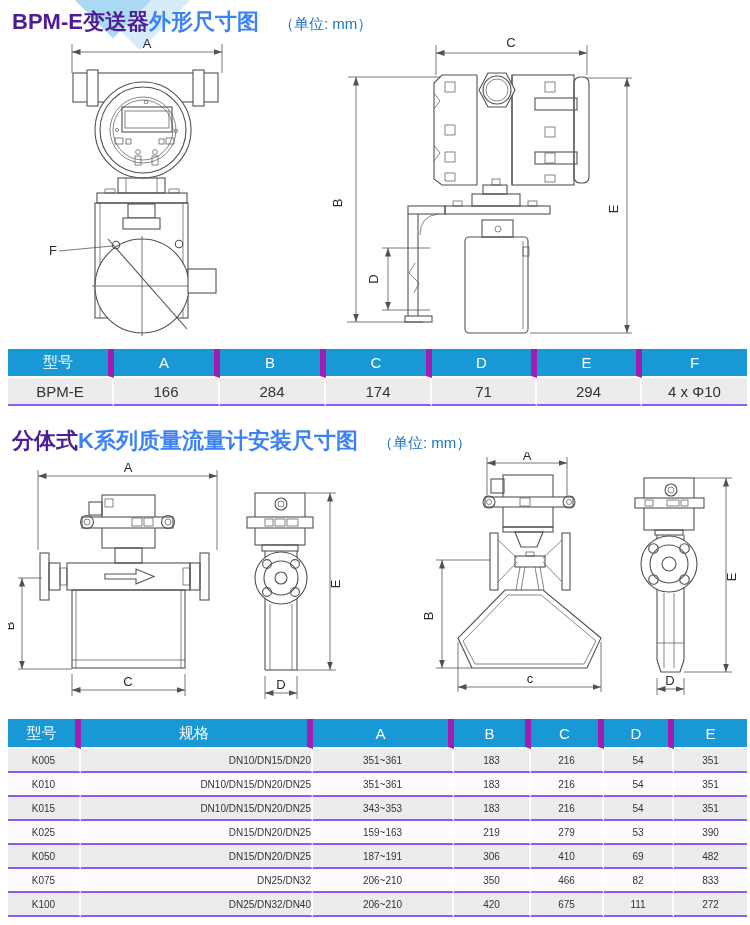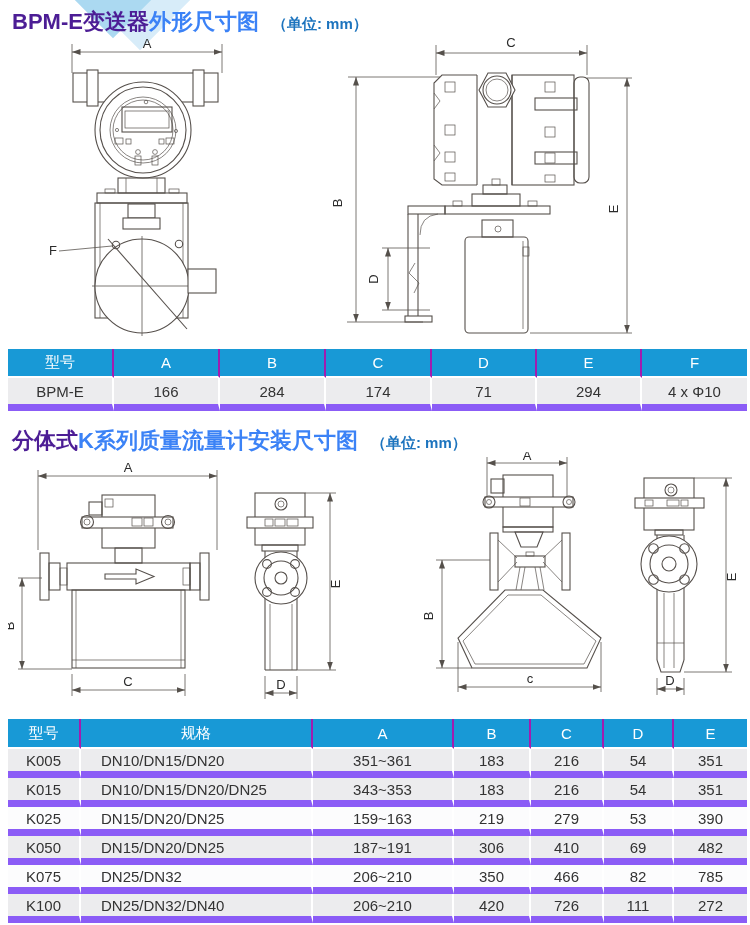--- a/index.html
+++ b/index.html
@@ -12,7 +12,7 @@
   .t1{left:12px;top:7px;font-size:22px;}
   .t2{left:12px;top:426px;font-size:22px;}
   .hl{color:#4c1d95;} .rest{color:#3b82f6;}
-  .unit{color:#1d74be;font-size:15px;margin-left:13px;font-weight:bold;}
+  .unit{color:#1d74be;font-size:15px;margin-left:20px;font-weight:normal;}
   svg.draw{position:absolute;z-index:1;}
   .d1{left:42px;top:36px;} .d2{left:330px;top:33px;}
   .d3{left:8px;top:462px;} .d4{left:246px;top:462px;}

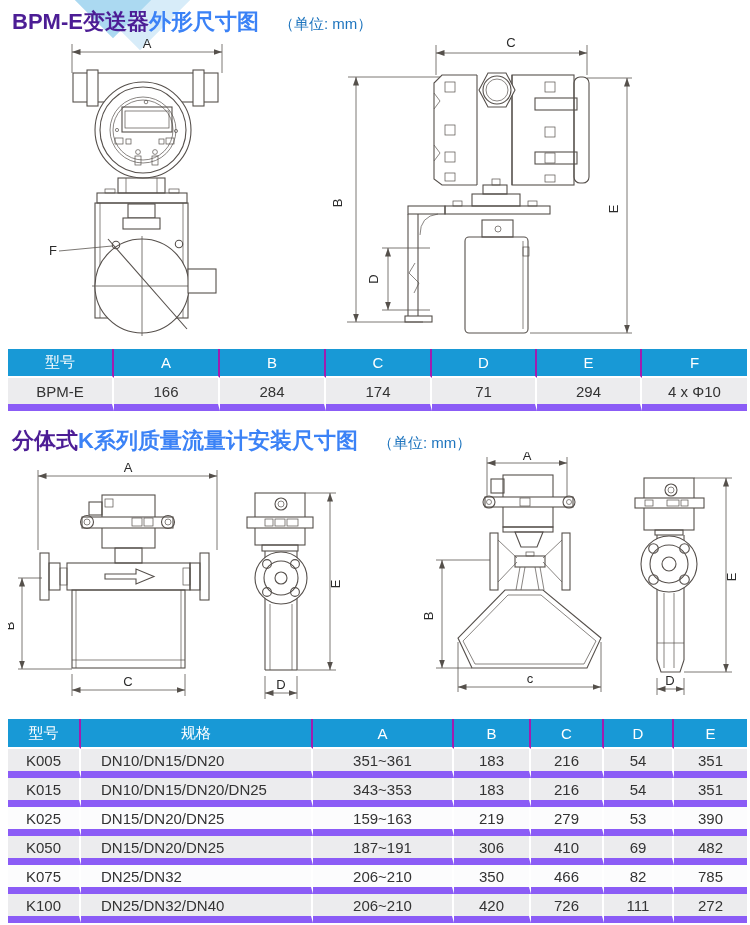--- a/index.html
+++ b/index.html
@@ -24,7 +24,7 @@
   .wfill{fill:#fff;}
   .tbl{position:absolute;left:8px;width:739px;border-collapse:separate;border-spacing:0;table-layout:fixed;z-index:2;}
   .tbl th{background:#1899d6;color:#fff;font-weight:normal;font-size:15px;text-align:center;
-          border-right:2px solid #a21caf;border-bottom:2px solid #fff;padding:0;}
+          border-right:6px solid #a21caf;border-bottom:2px solid #fff;padding:0;}
   .tbl td{font-size:15px;color:#333;text-align:center;
           border-right:2px solid #fff;border-bottom:7px solid #8b5cf6;padding:0;}
   .tbl th:last-child,.tbl td:last-child{border-right:none;}

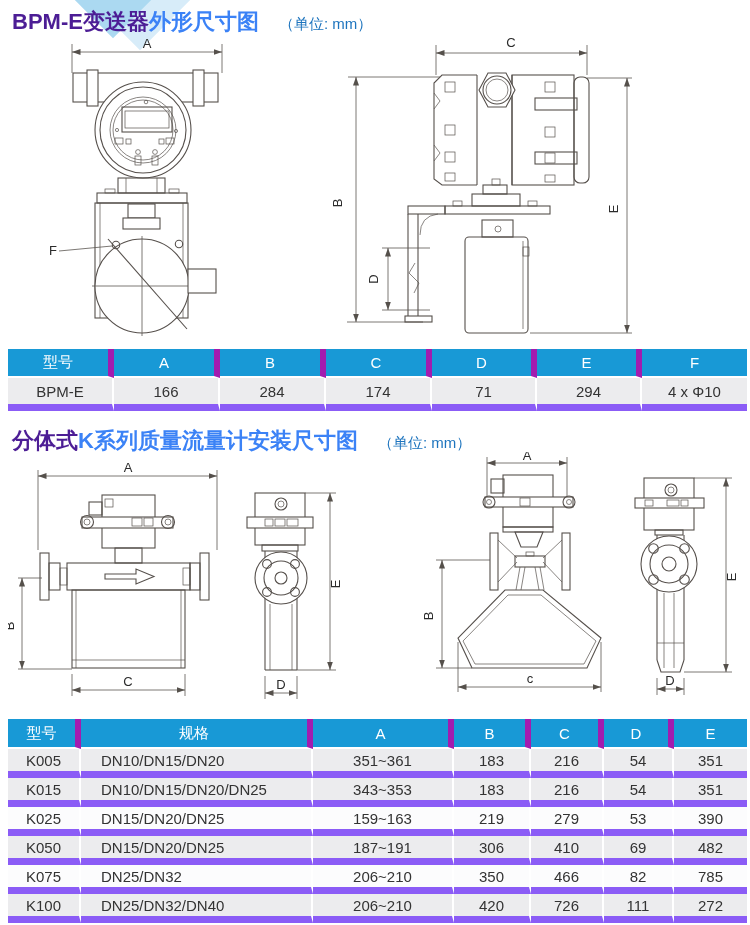--- a/index.html
+++ b/index.html
@@ -26,7 +26,7 @@
   .tbl th{background:#1899d6;color:#fff;font-weight:normal;font-size:15px;text-align:center;
           border-right:6px solid #a21caf;border-bottom:2px solid #fff;padding:0;}
   .tbl td{font-size:15px;color:#333;text-align:center;
-          border-right:2px solid #fff;border-bottom:7px solid #8b5cf6;padding:0;}
+          border-right:2px solid #fff;border-bottom:2px solid #8b5cf6;padding:0;}
   .tbl th:last-child,.tbl td:last-child{border-right:none;}
   #t1{top:349px;} #t1 th{height:27px;} #t1 td{height:26px;}
   #t2{top:719px;} #t2 th{height:28px;} #t2 td{height:22px;font-size:15px;}

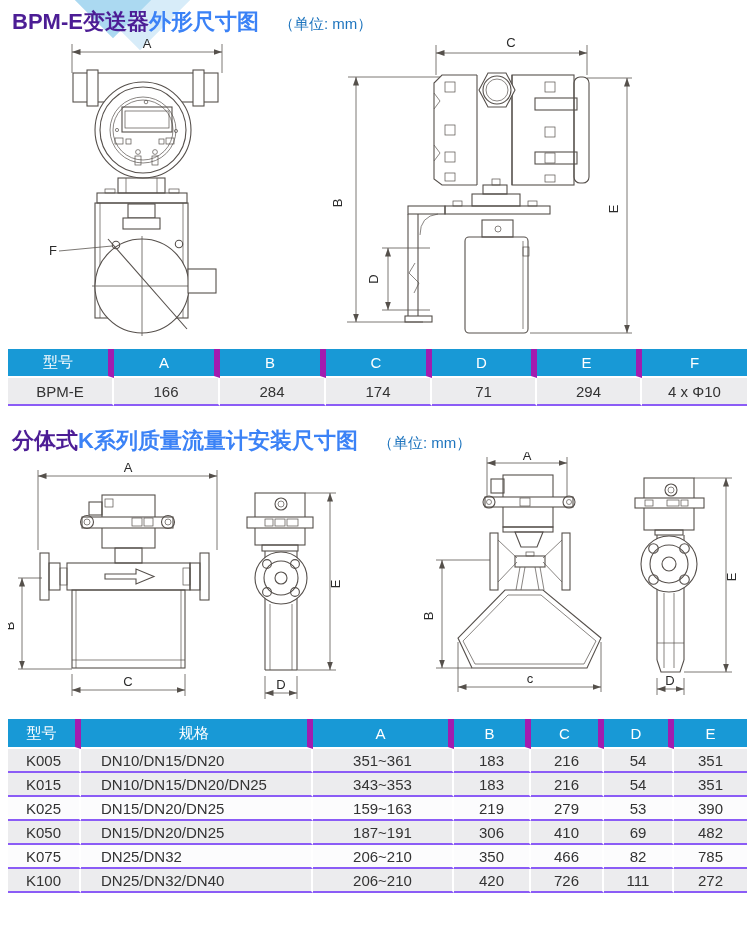--- a/index.html
+++ b/index.html
@@ -29,7 +29,7 @@
           border-right:2px solid #fff;border-bottom:2px solid #8b5cf6;padding:0;}
   .tbl th:last-child,.tbl td:last-child{border-right:none;}
   #t1{top:349px;} #t1 th{height:27px;} #t1 td{height:26px;}
-  #t2{top:719px;} #t2 th{height:28px;} #t2 td{height:22px;font-size:15px;}
+  #t2{top:719px;} #t2 th{height:28px;} #t2 td{height:22px;font-size:10px;}
   #t2 td:nth-child(2){text-align:left;padding-left:20px;}
   .tbl tr.odd td{background:#ececee;}
   .tbl tr.even td{background:#fcfcfd;}

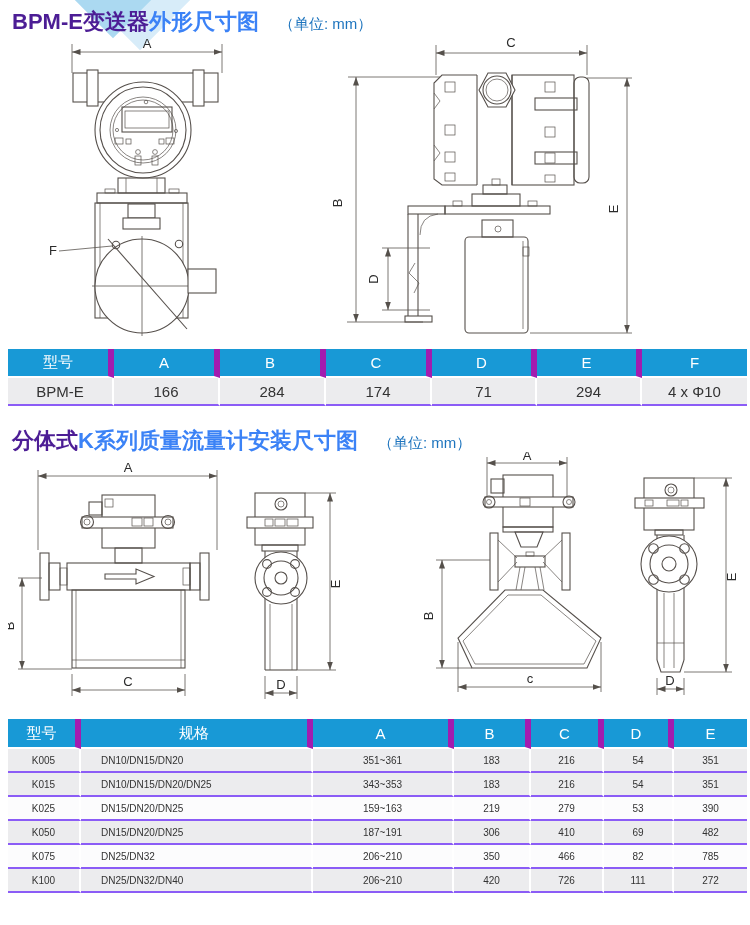--- a/index.html
+++ b/index.html
@@ -30,7 +30,7 @@
   .tbl th:last-child,.tbl td:last-child{border-right:none;}
   #t1{top:349px;} #t1 th{height:27px;} #t1 td{height:26px;}
   #t2{top:719px;} #t2 th{height:28px;} #t2 td{height:22px;font-size:10px;}
-  #t2 td:nth-child(2){text-align:left;padding-left:20px;}
+  #t2 td:nth-child(2){text-align:right;padding-left:20px;}
   .tbl tr.odd td{background:#ececee;}
   .tbl tr.even td{background:#fcfcfd;}
 </style>

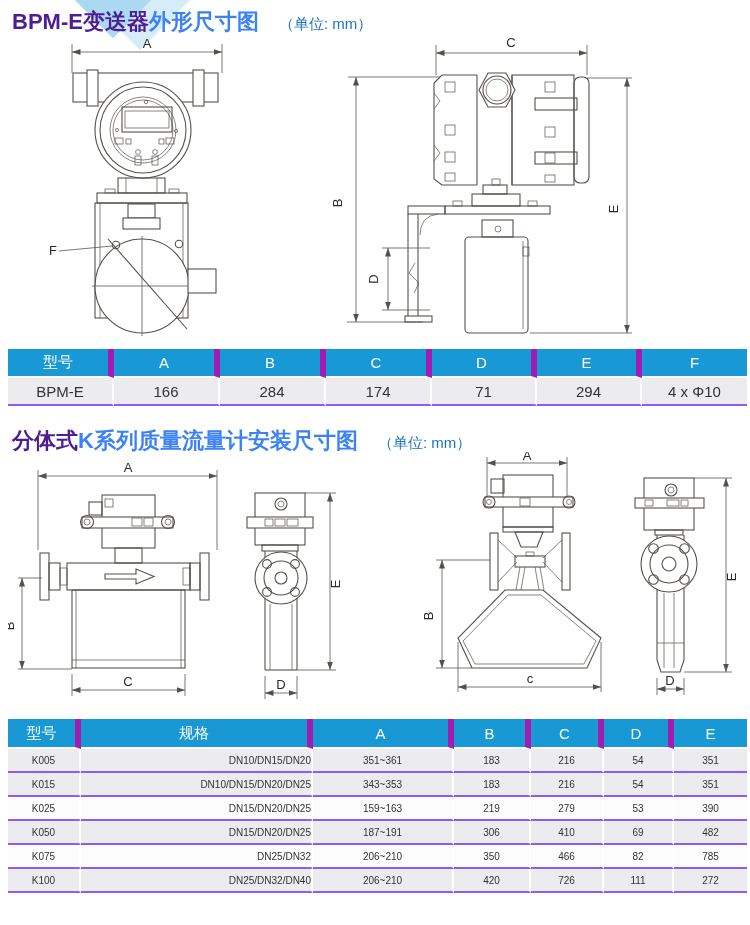--- a/index.html
+++ b/index.html
@@ -365,6 +365,15 @@
           <td>54</td>
           <td>351</td>
         </tr>
+        <tr class="even">
+          <td>K010</td>
+          <td>DN10/DN15/DN20/DN25</td>
+          <td>351~361</td>
+          <td>183</td>
+          <td>216</td>
+          <td>54</td>
+          <td>351</td>
+        </tr>
         <tr class="odd">
           <td>K015</td>
           <td>DN10/DN15/DN20/DN25</td>

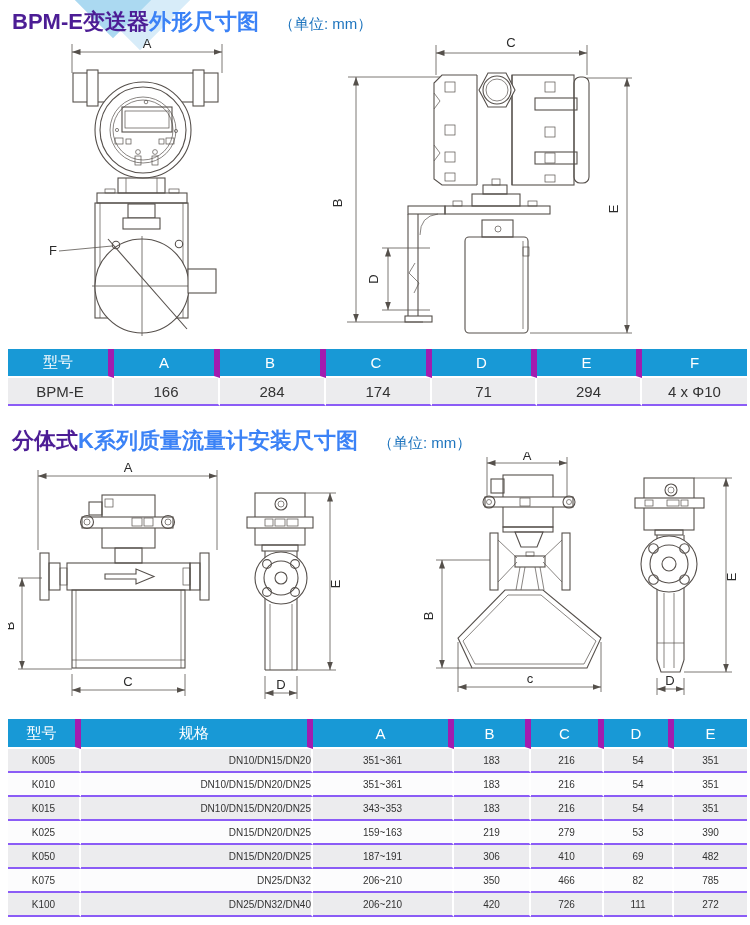--- a/index.html
+++ b/index.html
@@ -408,7 +408,7 @@
           <td>350</td>
           <td>466</td>
           <td>82</td>
-          <td>785</td>
+          <td>833</td>
         </tr>
         <tr class="odd">
           <td>K100</td>

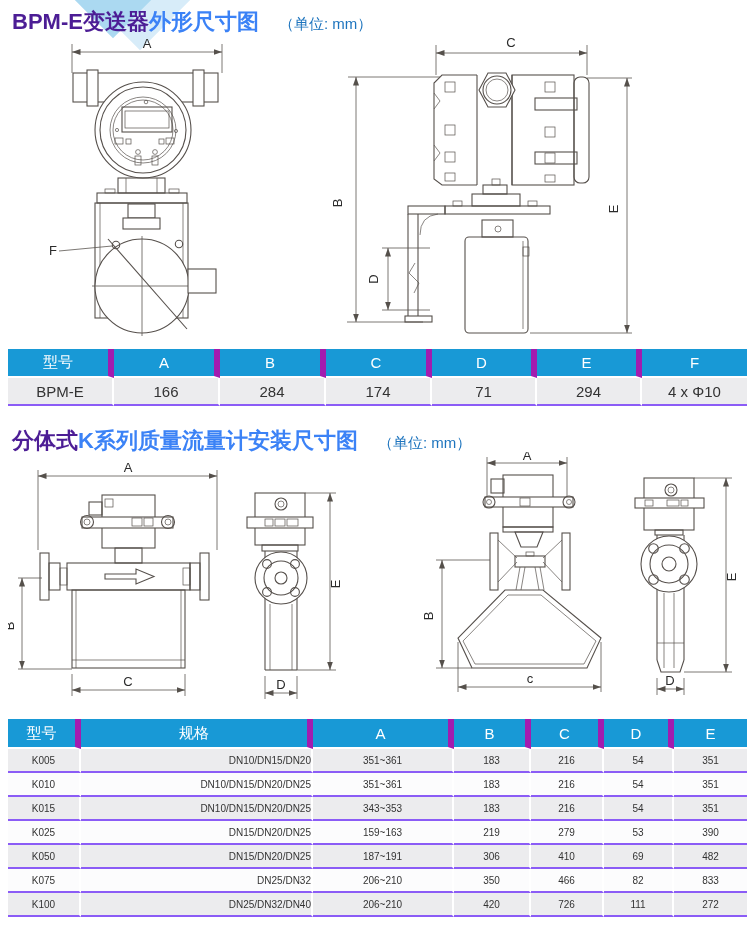--- a/index.html
+++ b/index.html
@@ -415,7 +415,7 @@
           <td>DN25/DN32/DN40</td>
           <td>206~210</td>
           <td>420</td>
-          <td>726</td>
+          <td>675</td>
           <td>111</td>
           <td>272</td>
         </tr>

